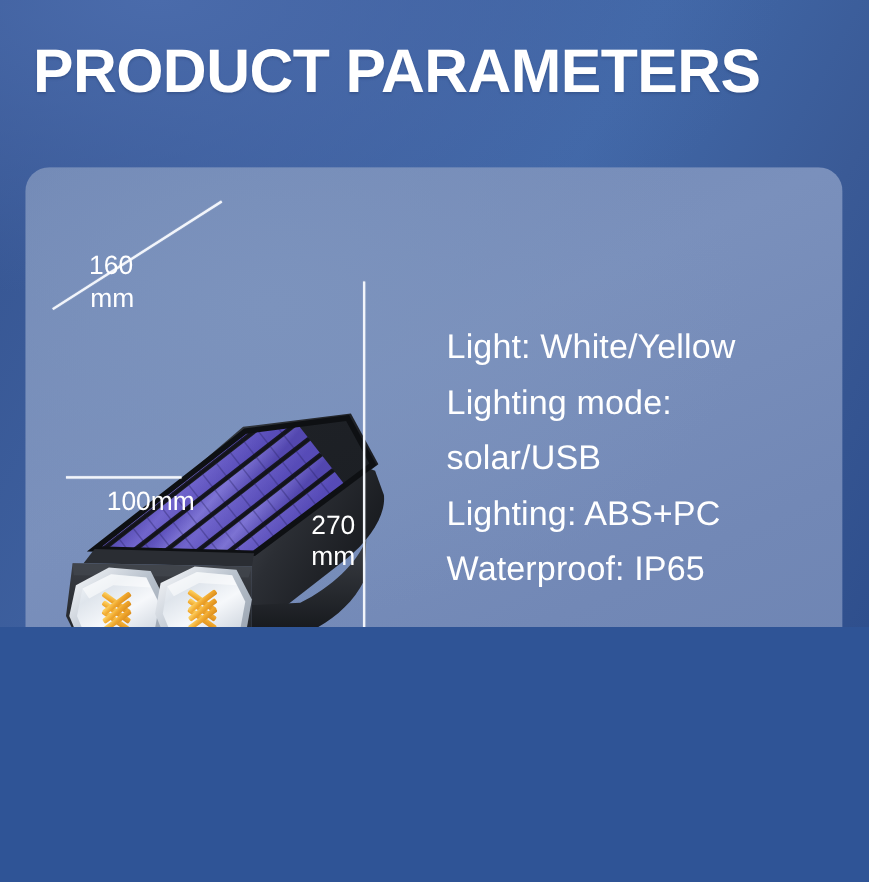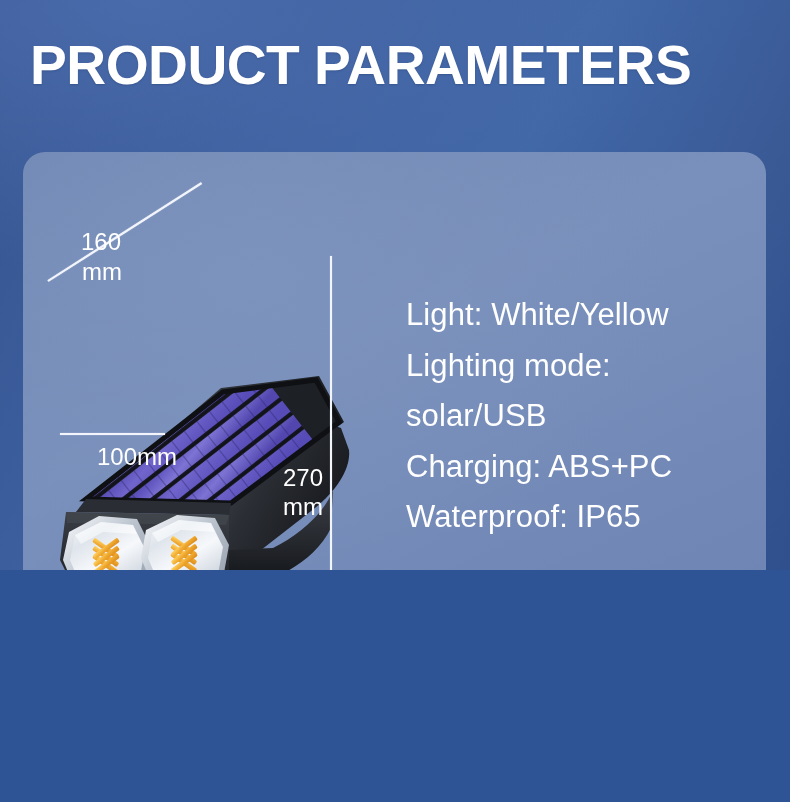--- a/index.html
+++ b/index.html
@@ -373,7 +373,7 @@
       <div class="spec-line">Light: White/Yellow</div>
       <div class="spec-line">Lighting mode:</div>
       <div class="spec-line">solar/USB</div>
-      <div class="spec-line">Charging: ABS+PC</div>
+      <div class="spec-line">Lighting: ABS+PC</div>
       <div class="spec-line">Waterproof: IP65</div>
     </div>
 

